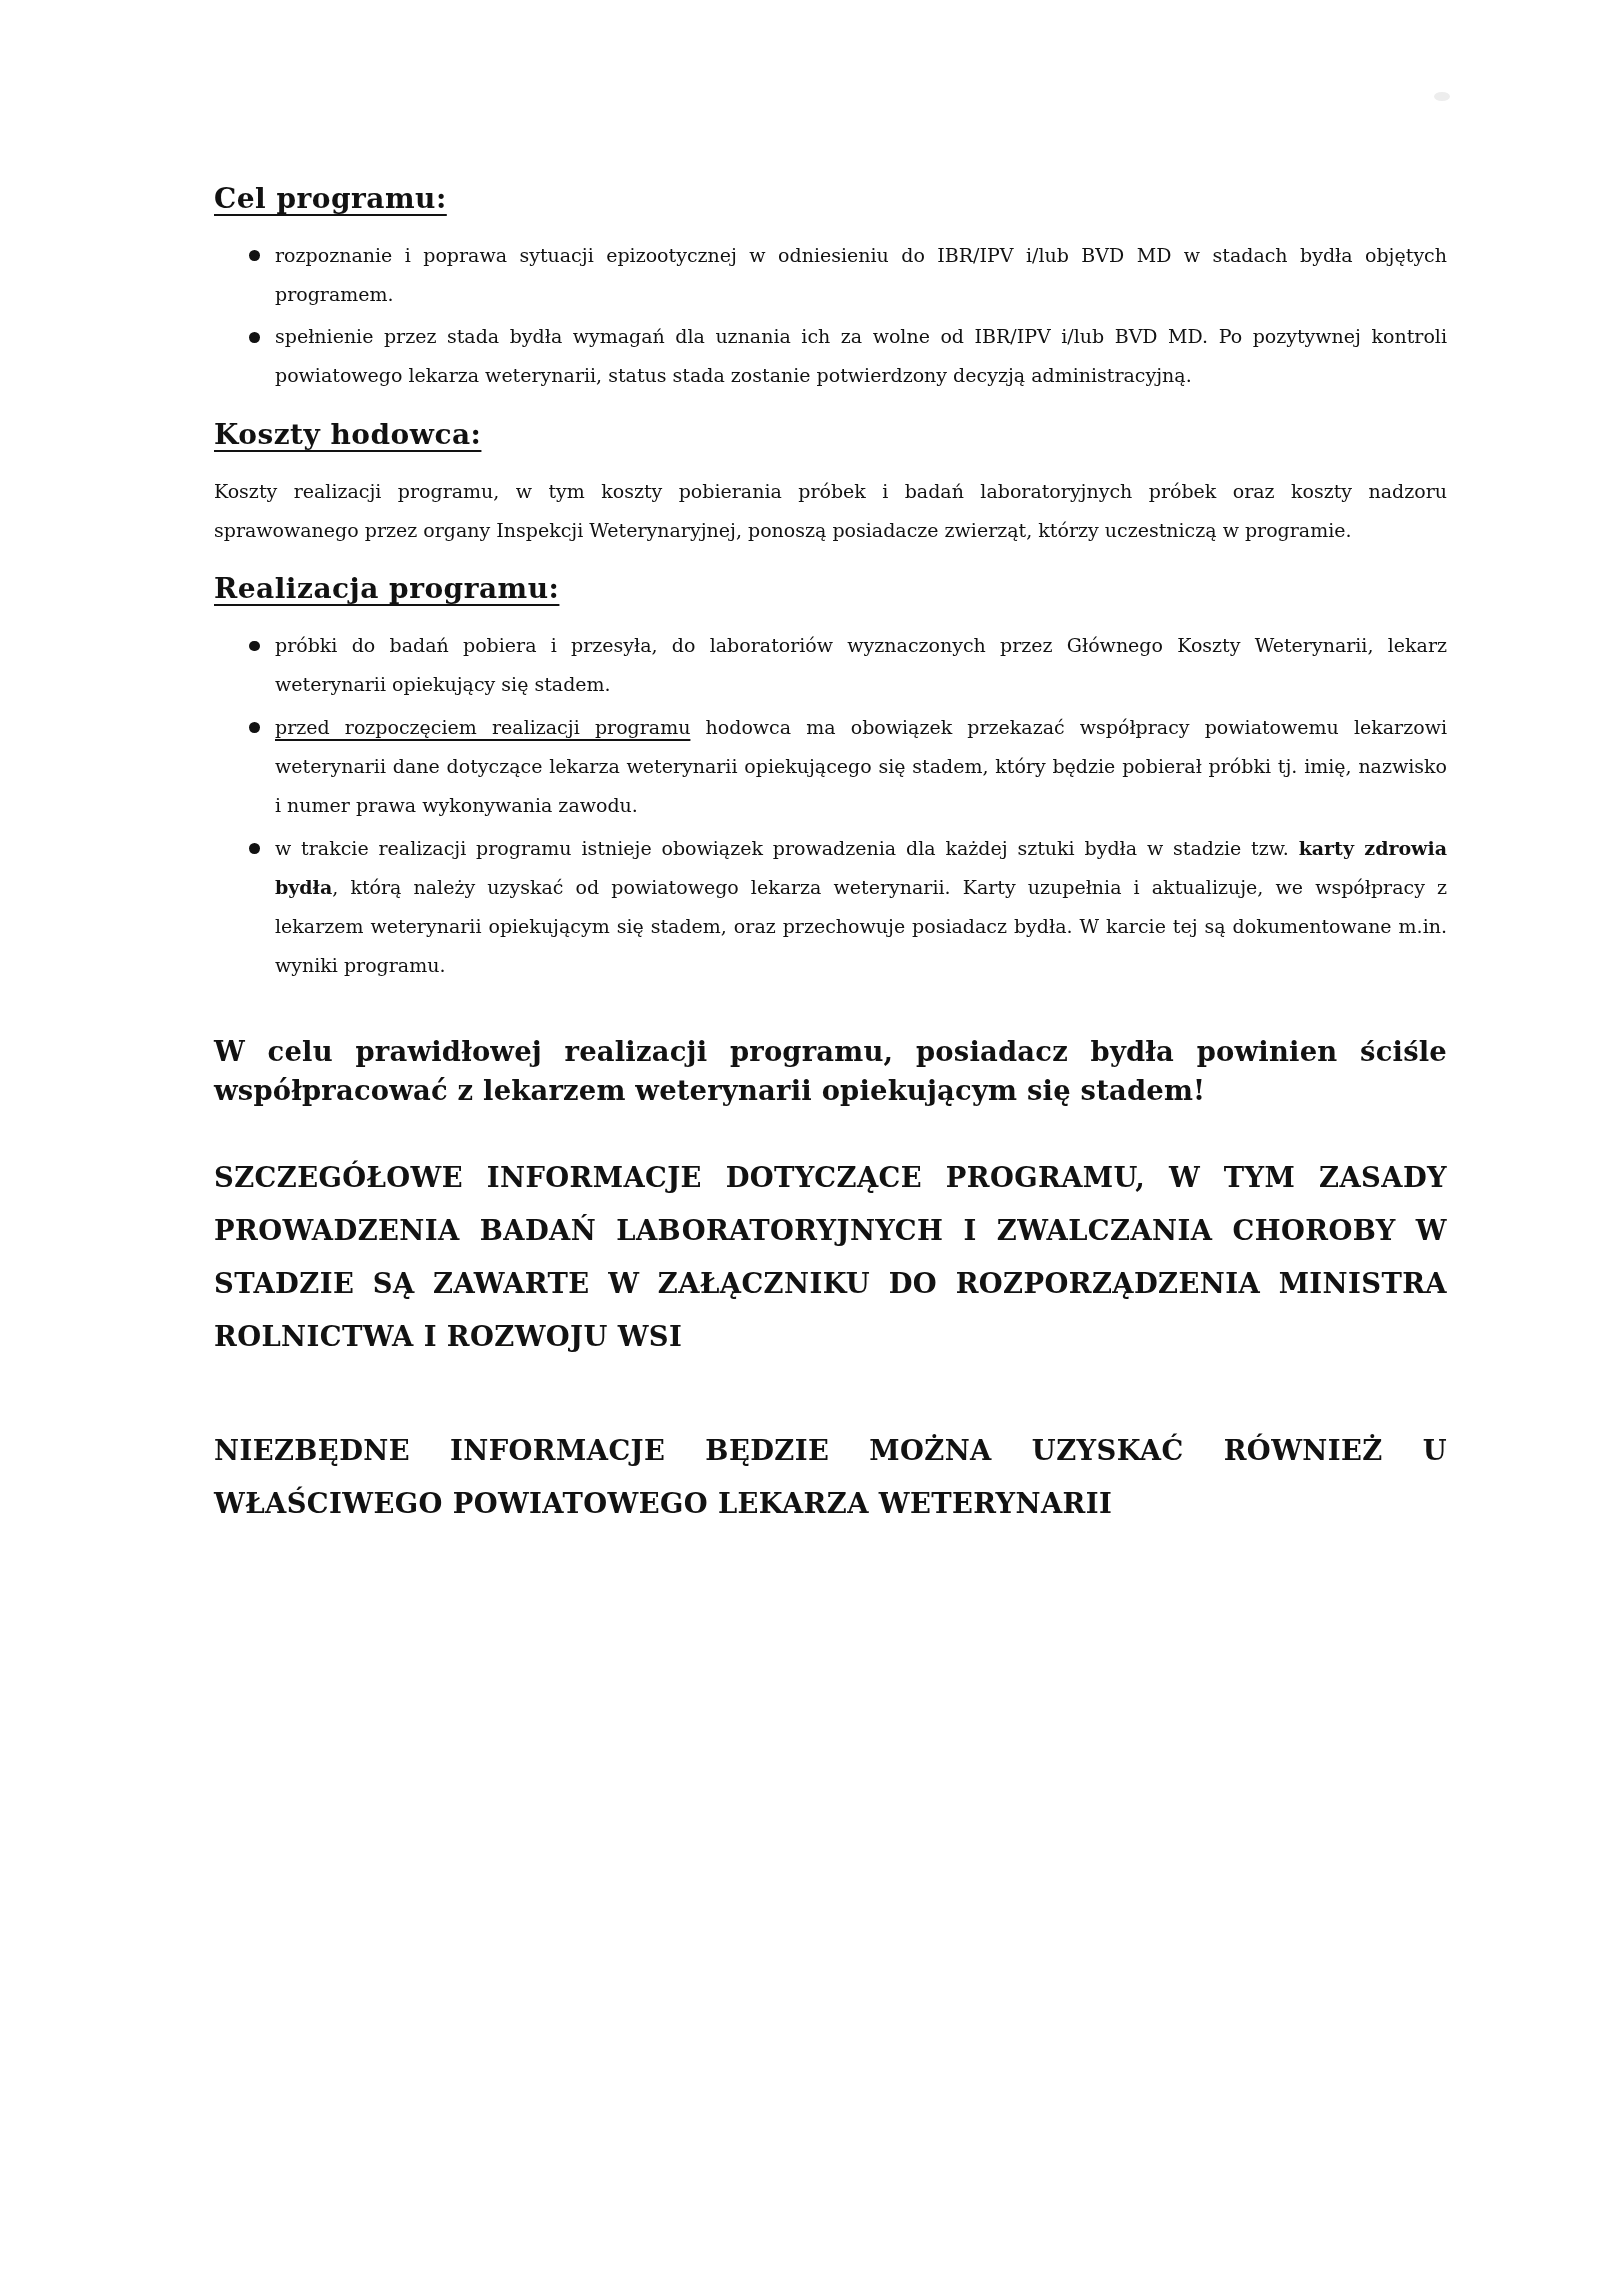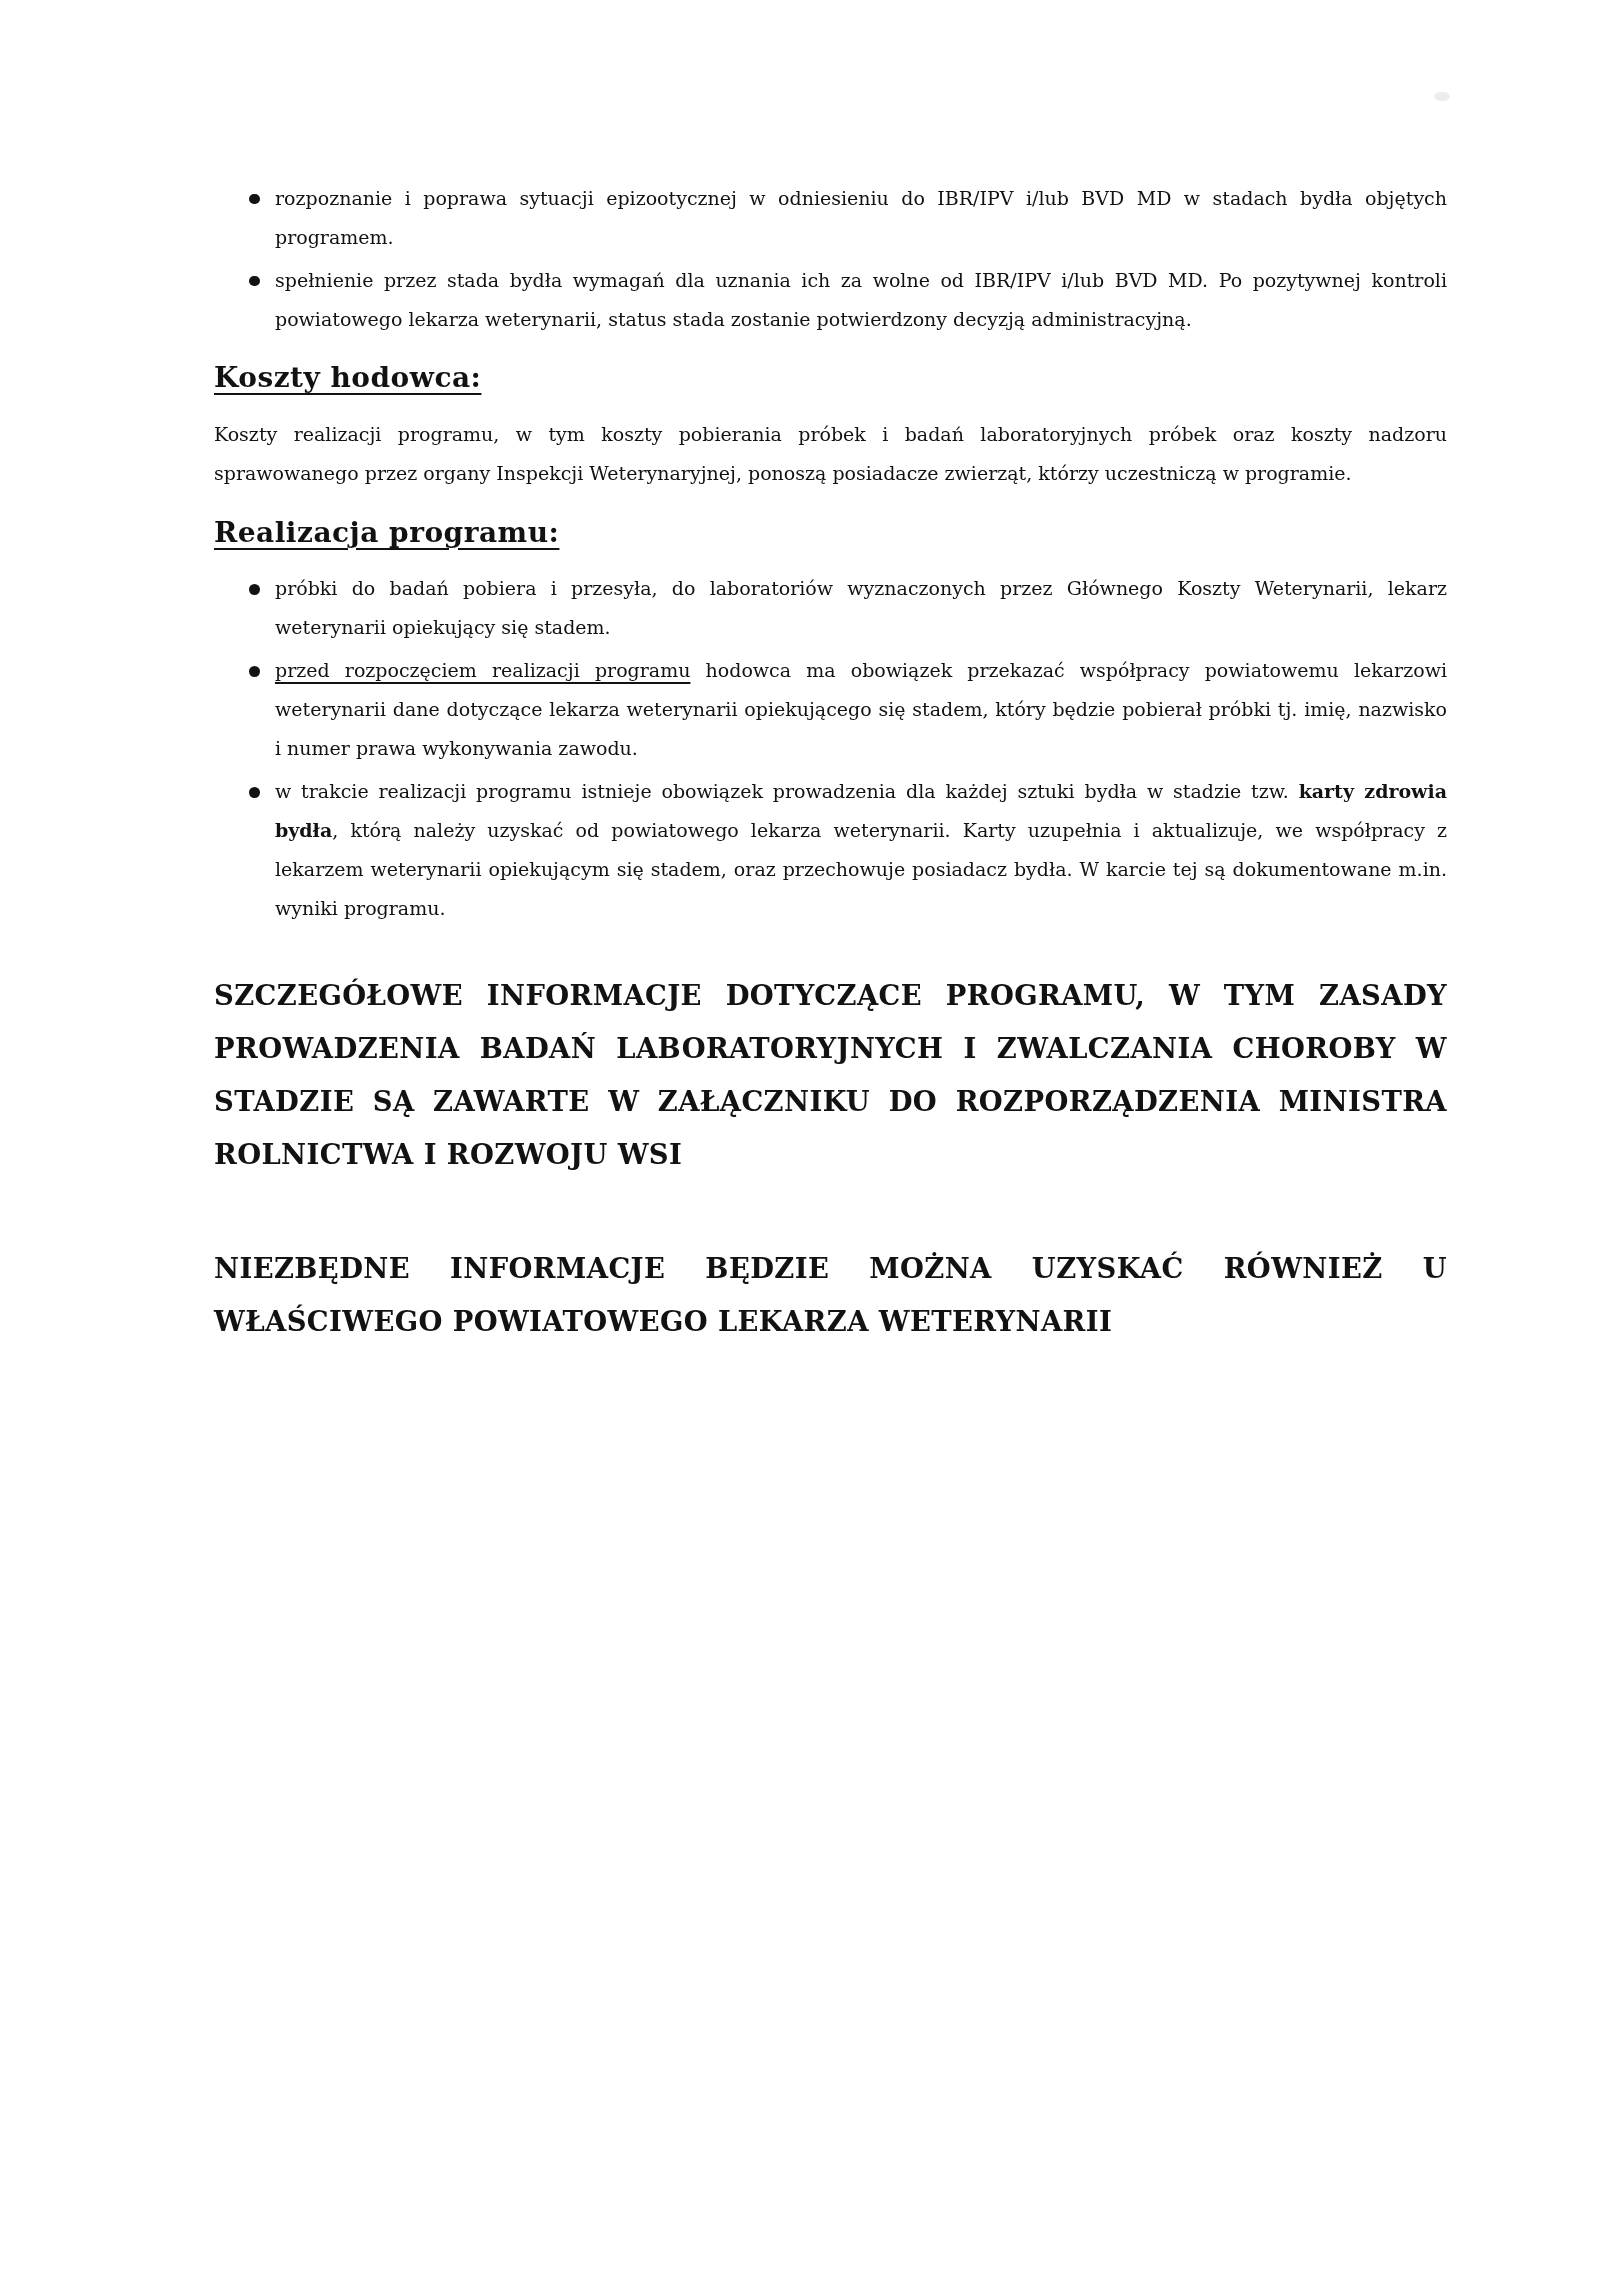--- a/index.html
+++ b/index.html
@@ -112,6 +112,7 @@
   <div class="content">
 
     <section>
+      <h2 class="section-heading">Cel programu:</h2>
       <div class="bullet-list">
         <div class="bullet-item body-text">
           <span>rozpoznanie i poprawa sytuacji epizootycznej w odniesieniu do IBR/IPV i/lub BVD MD w stadach bydła objętych programem.</span>

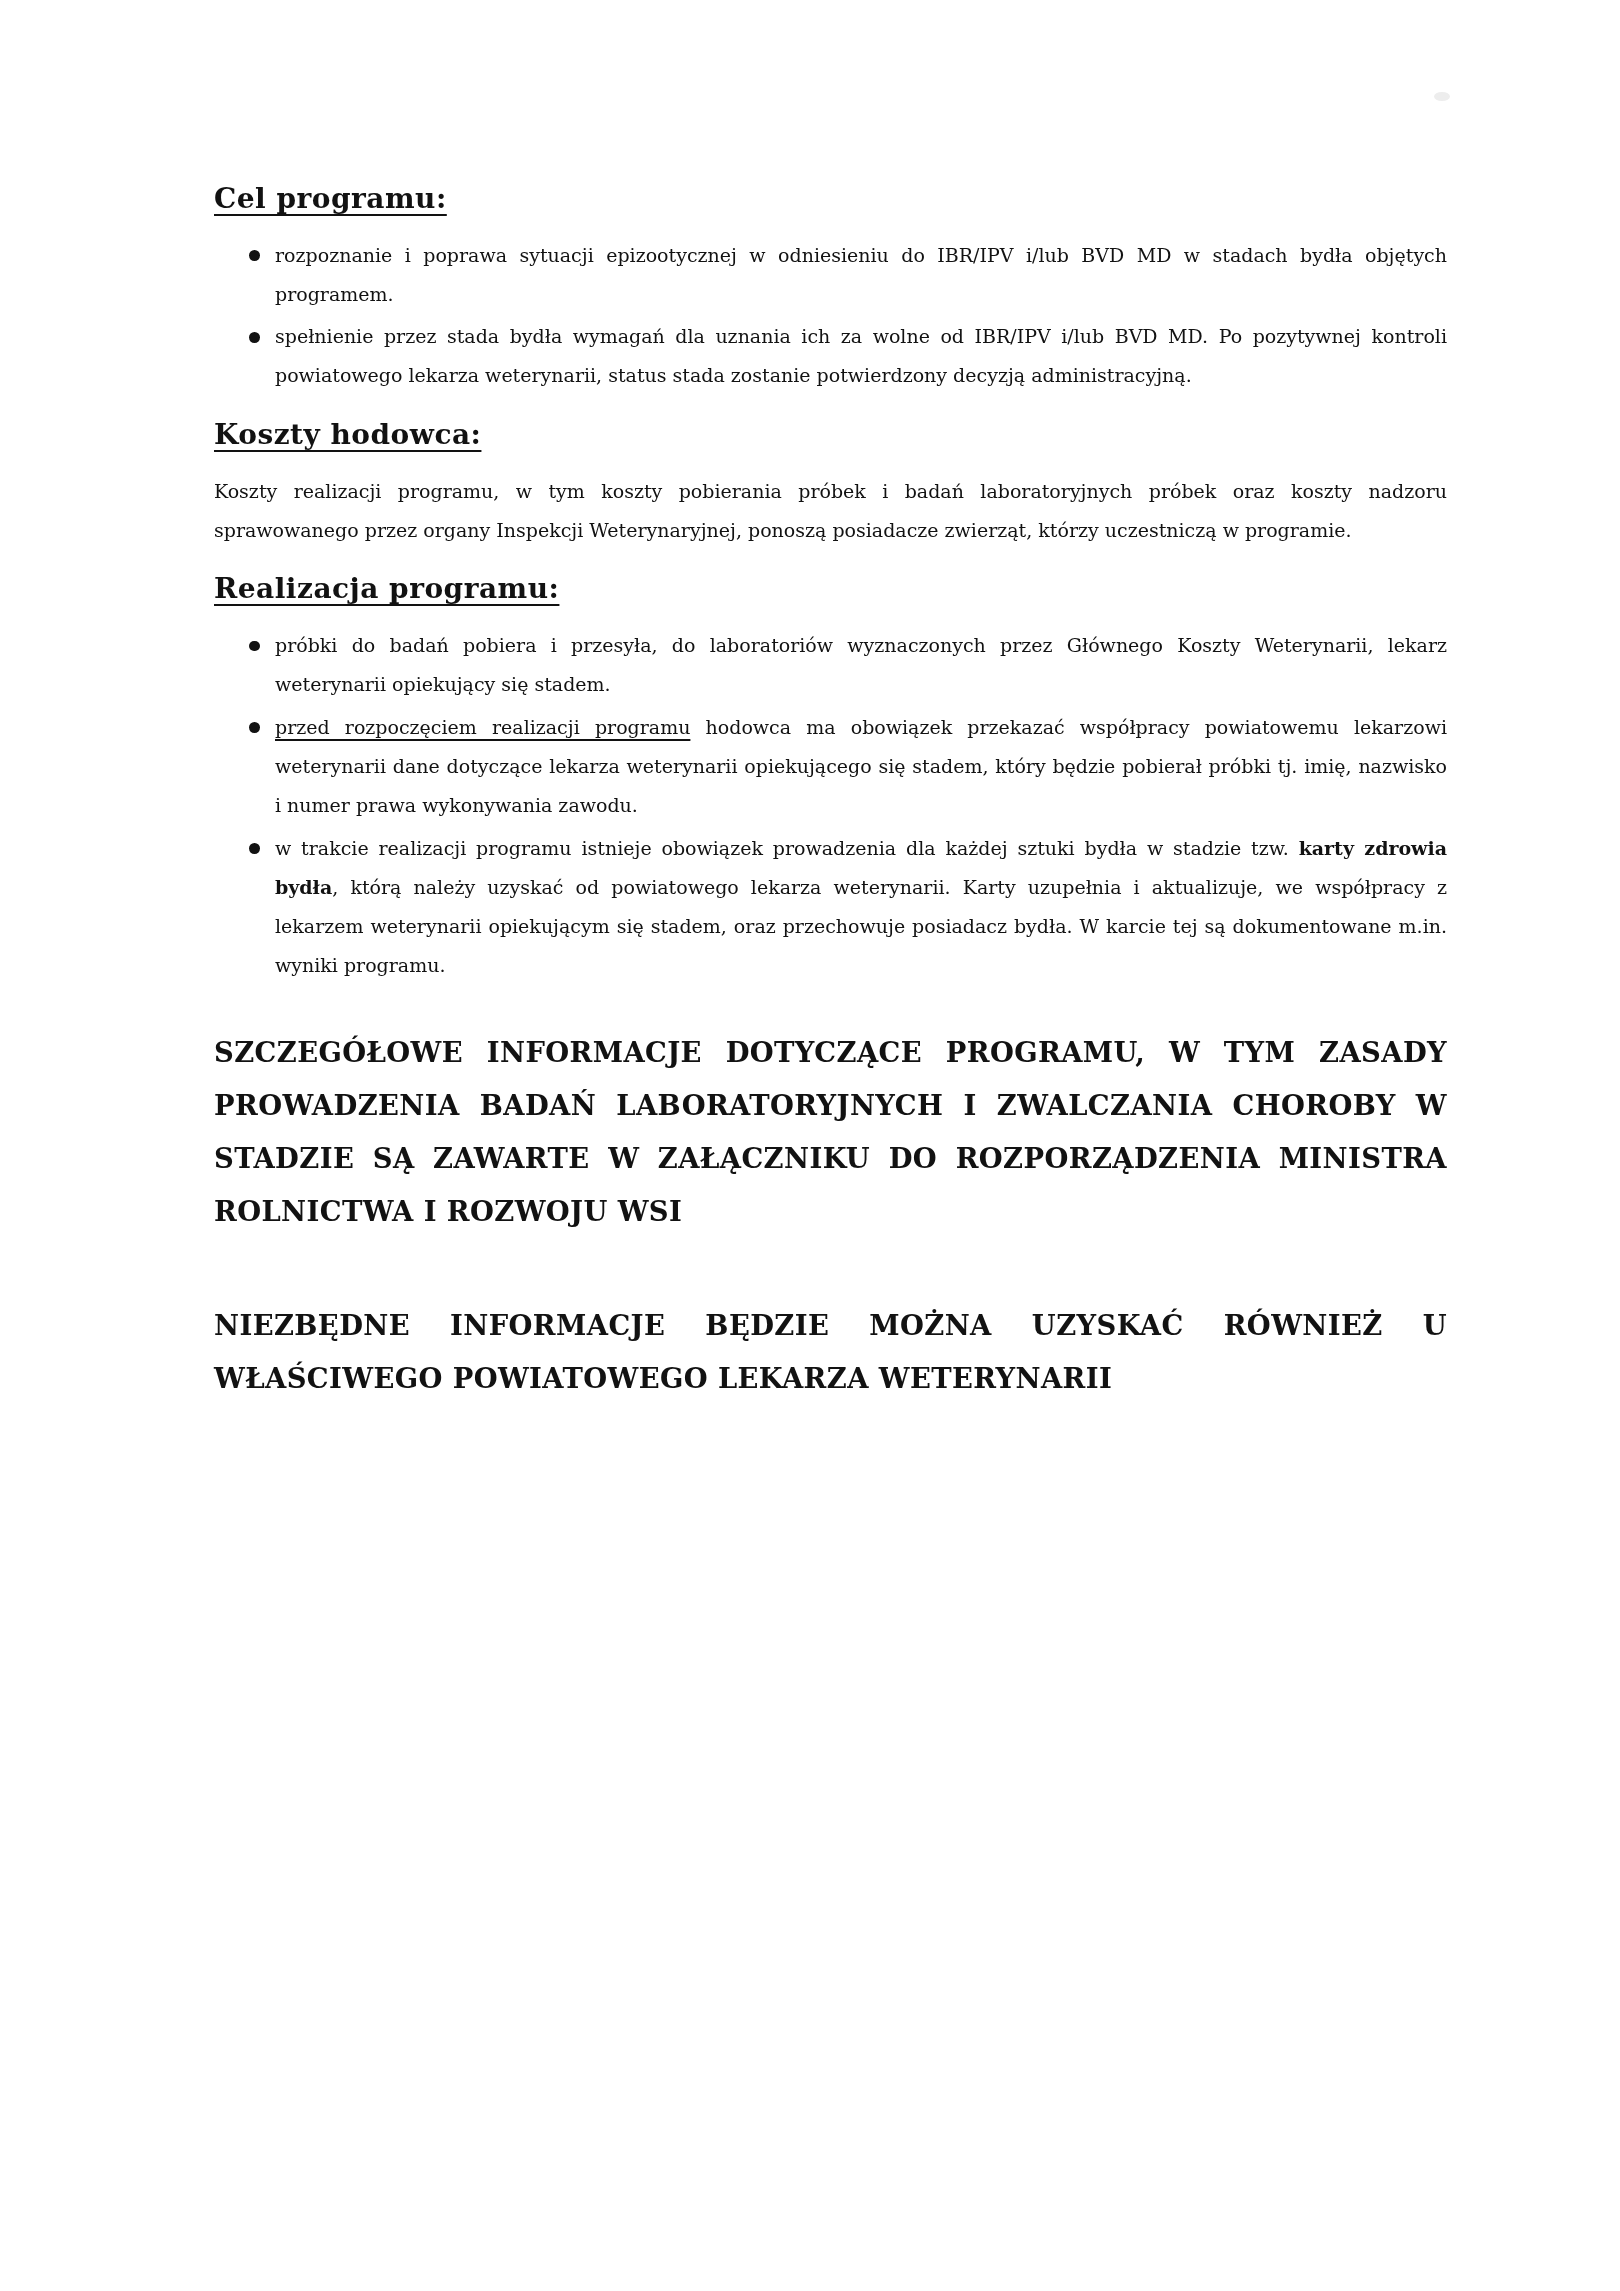--- a/index.html
+++ b/index.html
@@ -148,6 +148,7 @@
       </div>
     </section>
 
+    <p class="emphasis-paragraph">W celu prawidłowej realizacji programu, posiadacz bydła powinien ściśle współpracować z lekarzem weterynarii opiekującym się stadem!</p>
 
     <p class="caps-paragraph">SZCZEGÓŁOWE INFORMACJE DOTYCZĄCE PROGRAMU, W TYM ZASADY PROWADZENIA BADAŃ LABORATORYJNYCH I ZWALCZANIA CHOROBY W STADZIE SĄ ZAWARTE W ZAŁĄCZNIKU DO ROZPORZĄDZENIA MINISTRA ROLNICTWA I ROZWOJU WSI</p>
 

